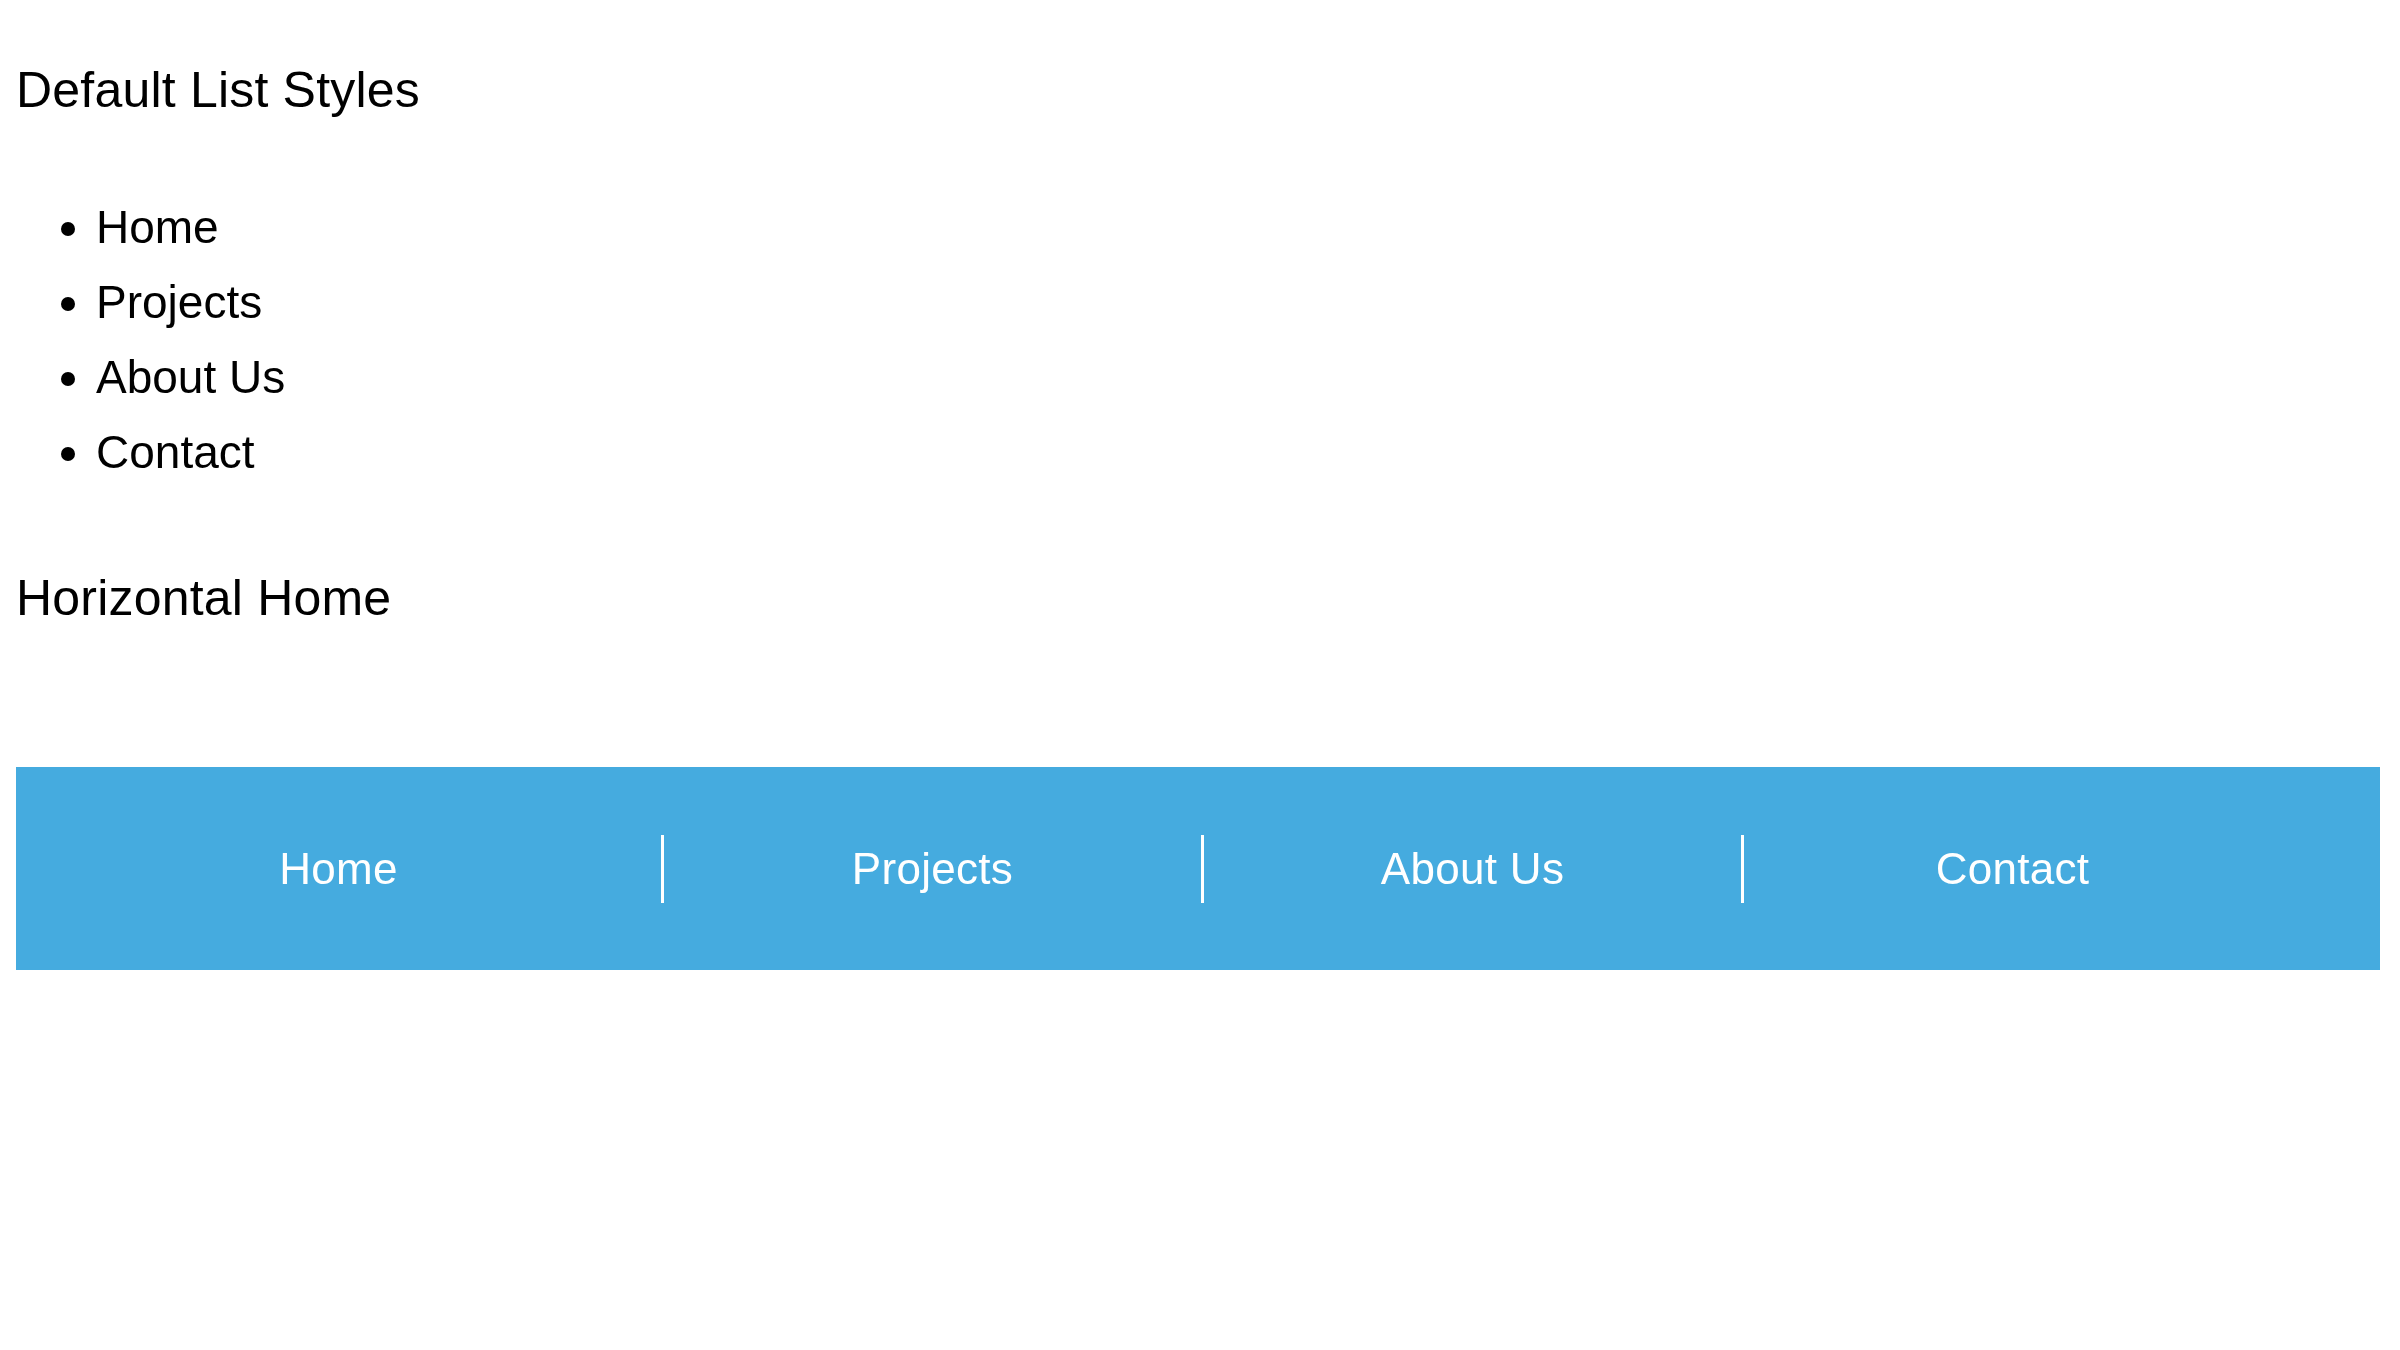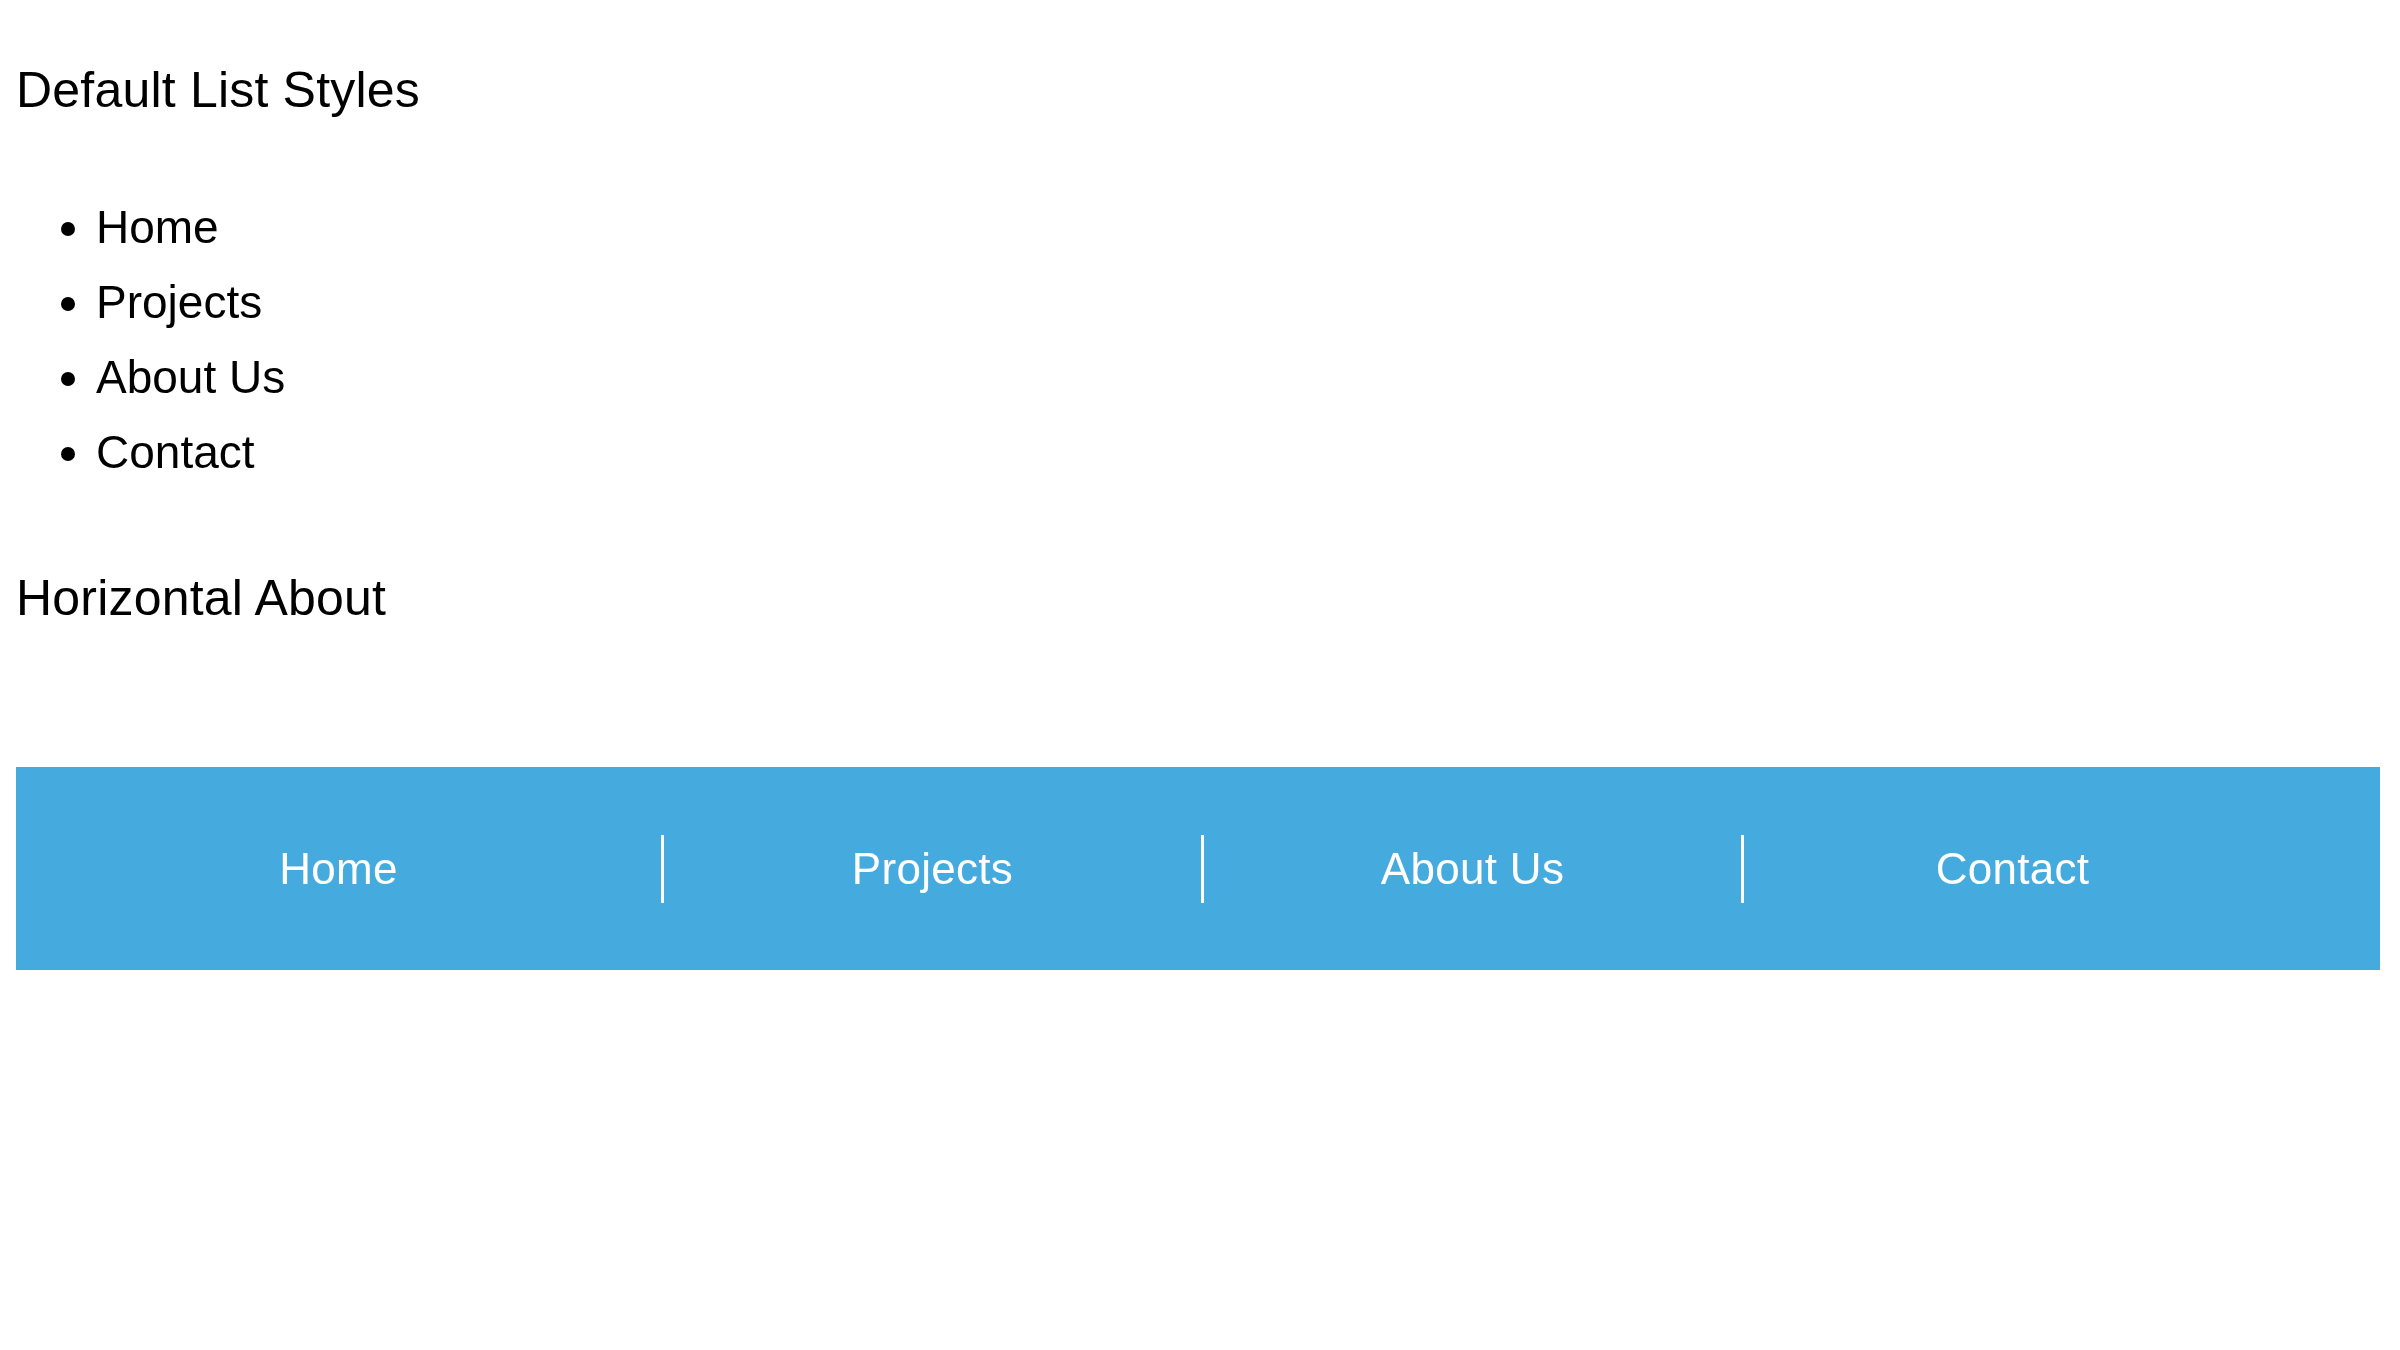--- a/index.html
+++ b/index.html
@@ -136,7 +136,7 @@
     <li>Contact</li>
   </ul>
 
-  <h2 class="section-heading" id="heading-horizontal">Horizontal About</h2>
+  <h2 class="section-heading" id="heading-horizontal">Horizontal Home</h2>
 
   <nav class="horizontal-nav">
     <ul>

